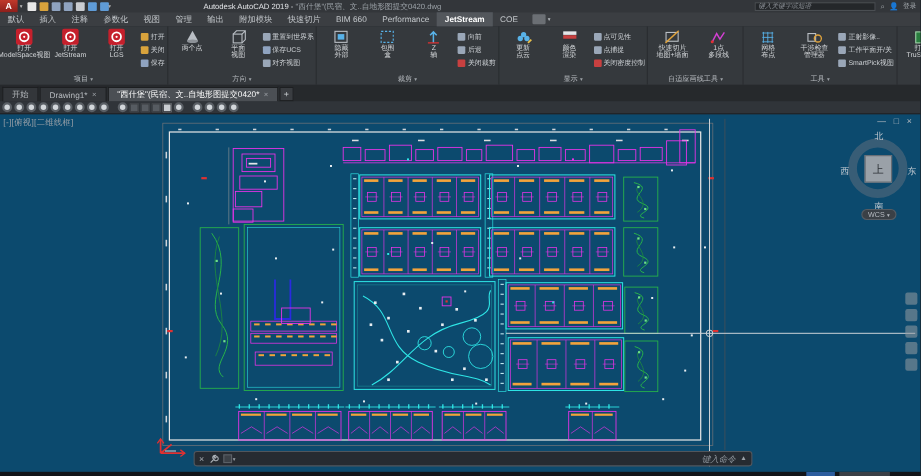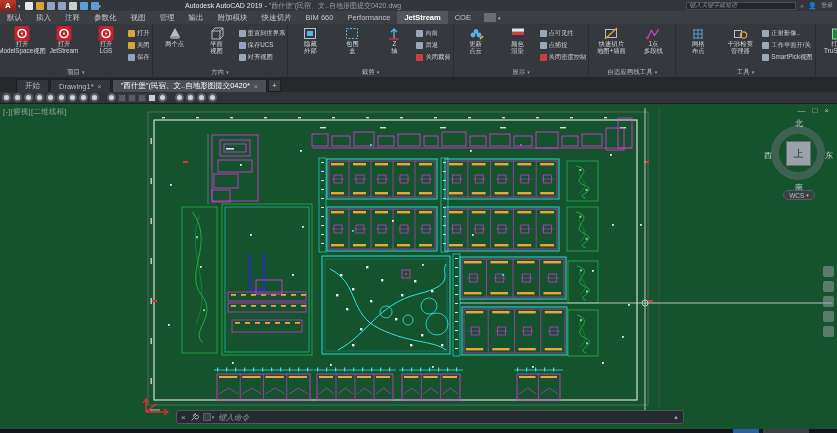--- a/index.html
+++ b/index.html
@@ -42,7 +42,7 @@
   .sic { width:7px; height:7px; border-radius:1px; display:inline-block; }
 
   
-  .filetabs { height:14px; background:#26292c; display:flex; align-items:flex-end; font-size:7.5px; color:#b8bcc0; padding-left:16px; }
+  .filetabs { height:14px; background:#26292c; display:flex; align-items:flex-end; font-size:7.5px; color:#b8bcc0; padding-left:2px; }
   .ftab { height:13px; padding:0 8px; display:flex; align-items:center; gap:4px; background:#33363a; border:1px solid #1d1f21; border-bottom:none; margin-right:1px; white-space:nowrap; max-width:260px; overflow:hidden; }
   .ftab.active { background:#4b4f54; color:#fdfdfd; }
   .ftab .fx { color:#9ba0a5; font-size:7px; }

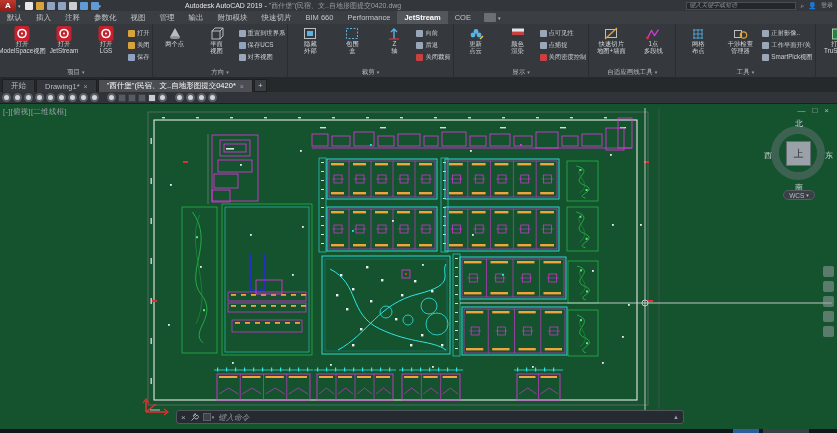--- a/index.html
+++ b/index.html
@@ -56,7 +56,7 @@
   .sqic.light { background:#c9cdd1; }
 
   
-  .canvas { position:relative; height:325px; background:#14532d; overflow:hidden; }
+  .canvas { position:relative; height:325px; background:#0c4a6e; overflow:hidden; }
   .vplabel { position:absolute; left:3px; top:3px; font-size:7.5px; color:#9ba1a8; letter-spacing:0.3px; z-index:5; }
   .winctl { position:absolute; right:8px; top:2px; display:flex; gap:7px; color:#b7bcc2; font-size:8px; z-index:6; }
   svg.draw { position:absolute; left:0; top:0; z-index:1; }

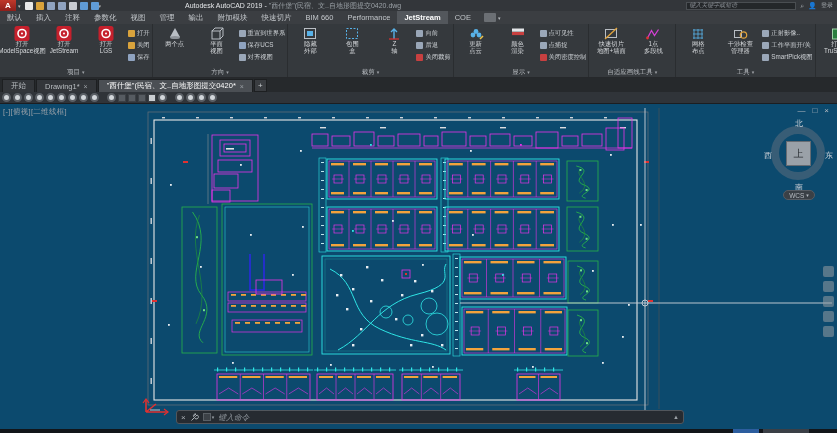--- a/index.html
+++ b/index.html
@@ -81,7 +81,7 @@
   .cmd-chip { display:flex; align-items:center; gap:1px; }
   .cmd-chip .cbox { width:8px; height:8px; background:#3c4147; border:1px solid #5a6066; }
   .cmd-chip .ccaret { color:#9aa0a6; font-size:5px; }
-  .cmdinput { flex:1; background:transparent; border:none; outline:none; color:#cfd3d7; font-size:7.8px; font-style:italic; font-family:Liberation Serif, serif; }
+  .cmdinput { flex:1; background:transparent; border:none; outline:none; color:#cfd3d7; font-size:7.8px; font-style:italic; font-family:Liberation Serif, serif;text-align:right; }
   .cmdinput::placeholder { color:#8e959c; }
   .cmdup { color:#9aa0a6; font-size:6px; }
 

